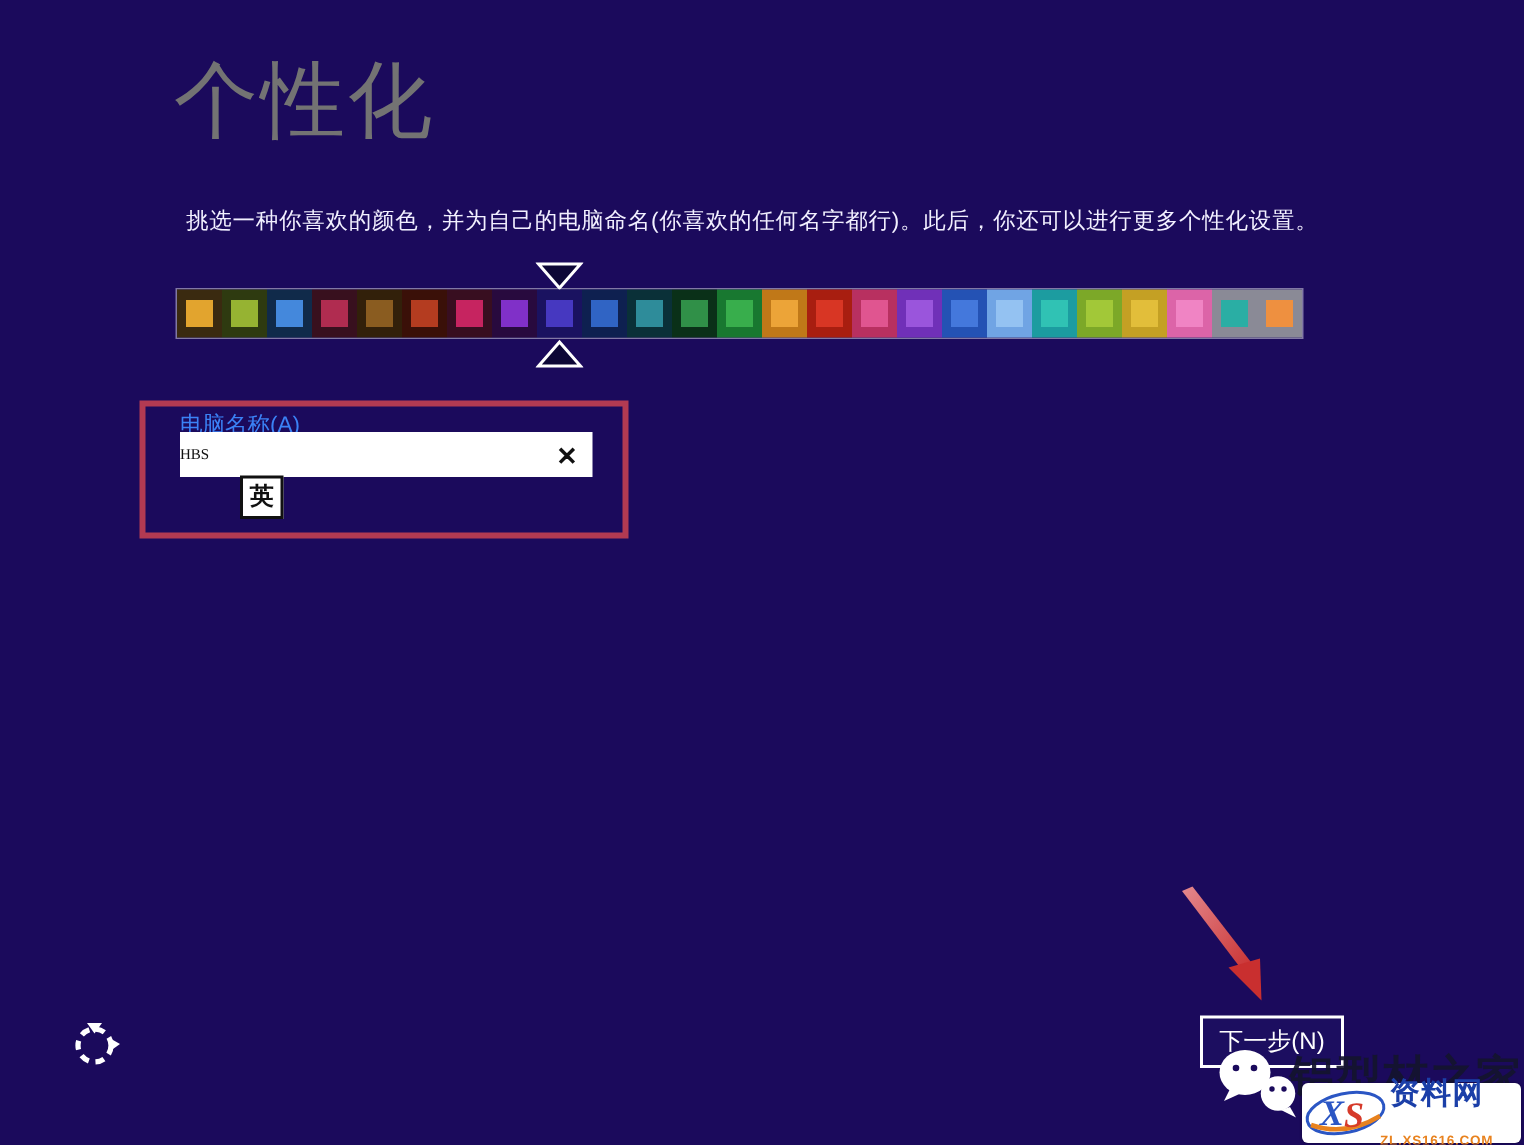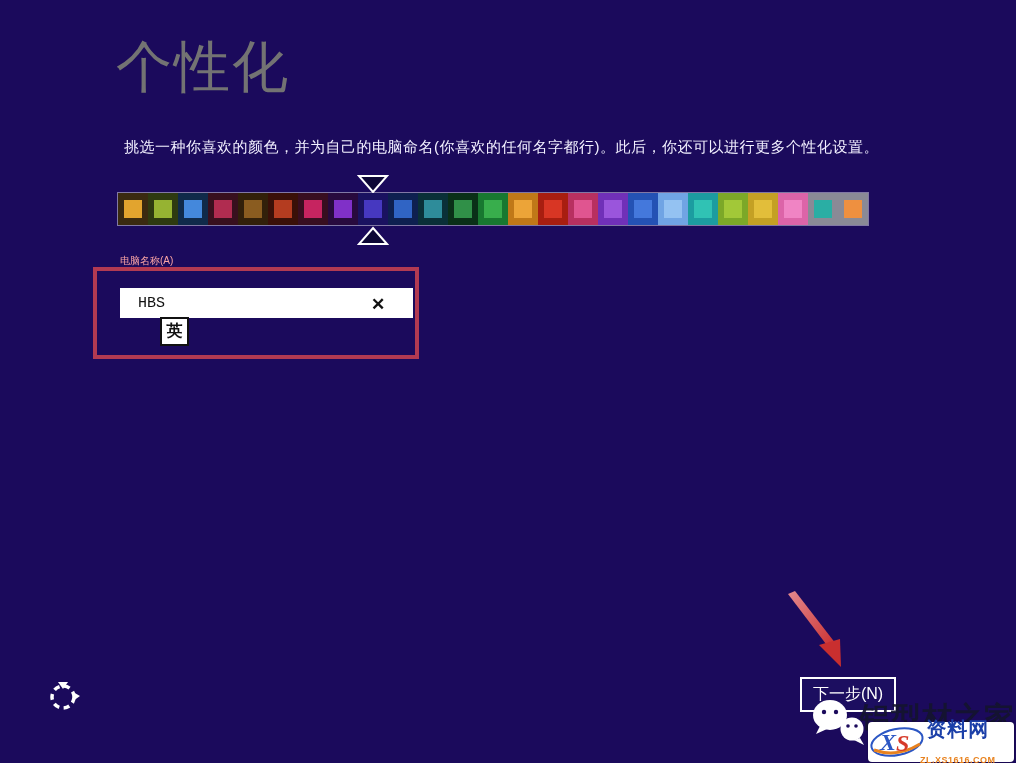--- a/index.html
+++ b/index.html
@@ -37,7 +37,7 @@
 
   
   #computer-name-label{
-    left:120px;top:254px;font-size:10px;color:#fca5a5;
+    left:120px;top:274px;font-size:15px;color:#3b82f6;
   }
   #computer-name-input{
     left:120px;top:288px;width:245px;height:30px;

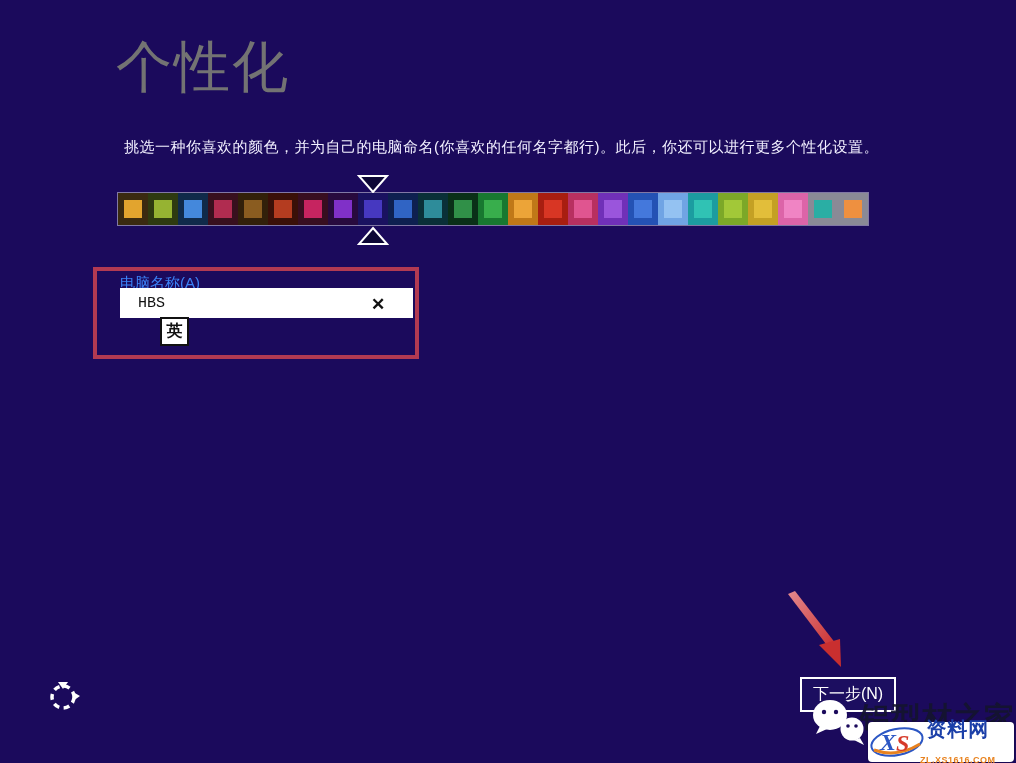--- a/index.html
+++ b/index.html
@@ -42,8 +42,8 @@
   #computer-name-input{
     left:120px;top:288px;width:245px;height:30px;
     background:#ffffff;border:none;outline:none;
-    padding:0 30px 0 18px;font-size:15px;color:#111;
-    font-family:Liberation Mono, monospace;
+    padding:0 30px 0 0;font-size:10px;color:#111;
+    font-family:Liberation Serif, serif;
   }
   #clear-name-button{
     left:366px;top:292px;width:24px;height:24px;

